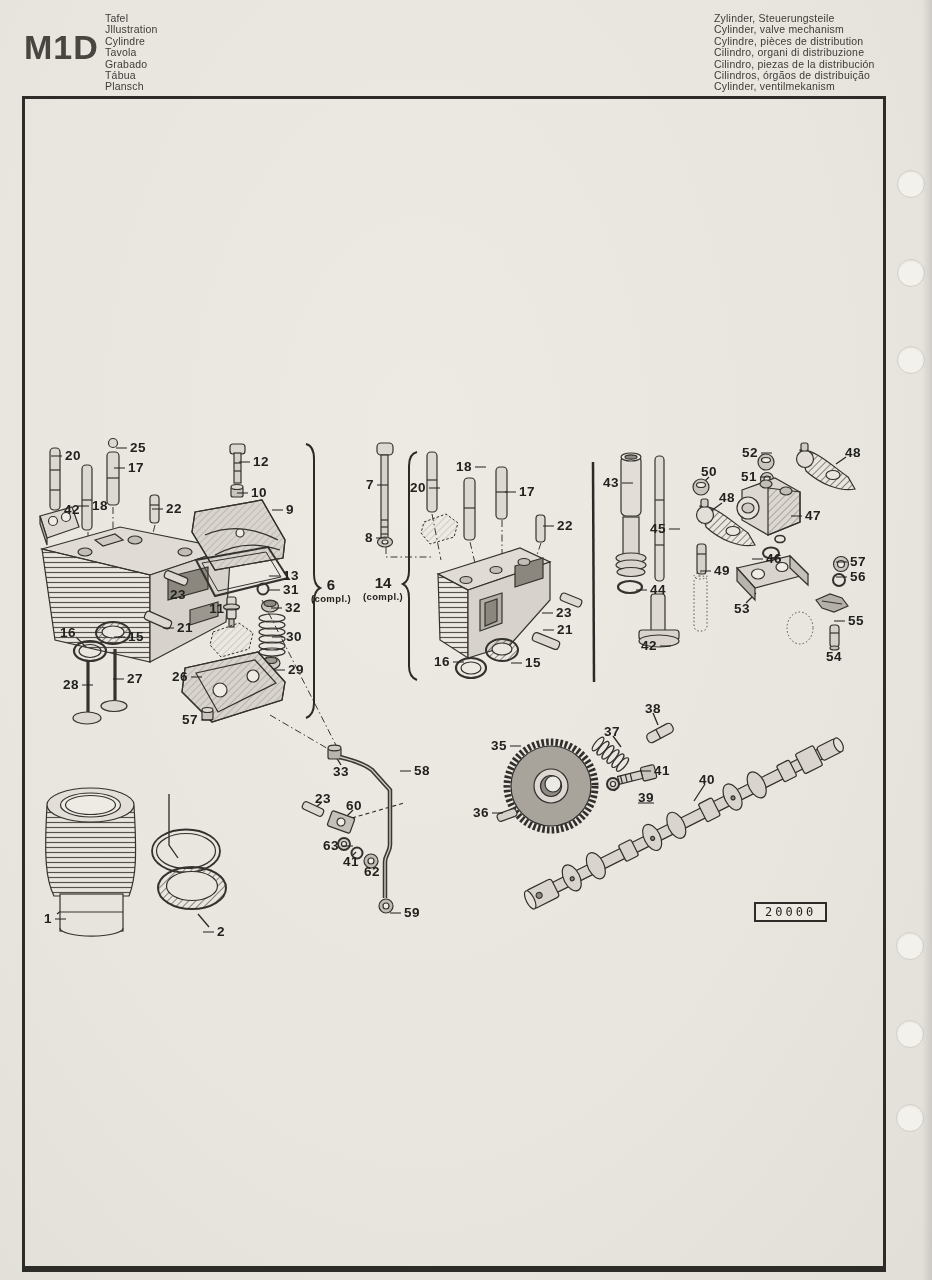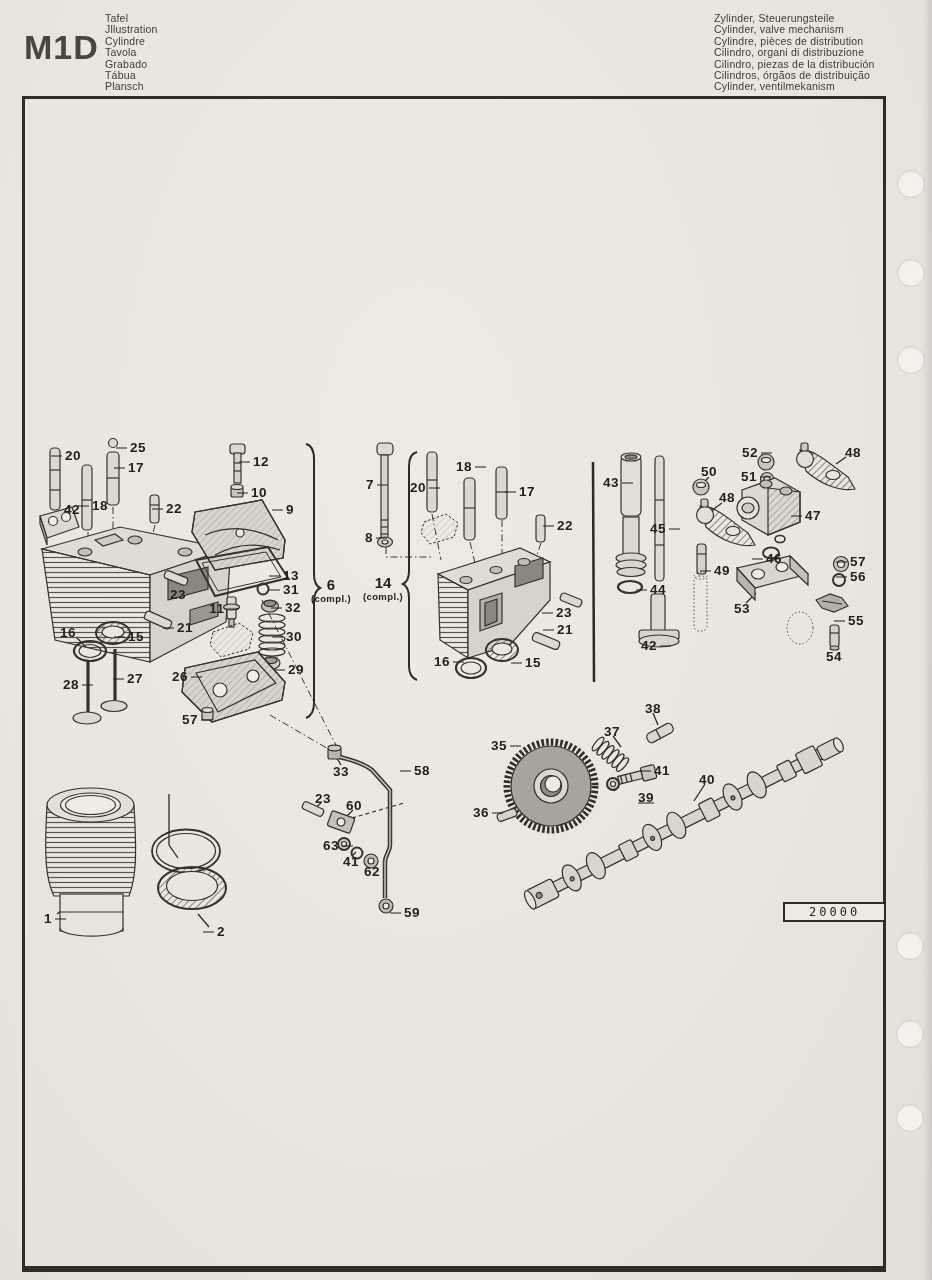--- a/index.html
+++ b/index.html
@@ -40,8 +40,8 @@
   .tol-ref{font-size:13px;font-weight:bold;margin-right:4px;}
   
   .pn-box{position:absolute;left:754px;top:902px;border:2px solid #2e2c29;background:#edeae4;
-    padding:1px 24px;font-family:"DejaVu Sans Mono",monospace;font-size:12px;
-    letter-spacing:3px;color:#22211e;margin-left:29px;}
+    padding:1px 9px;font-family:"DejaVu Sans Mono",monospace;font-size:12px;
+    letter-spacing:3px;color:#22211e;}
   
   .hole{position:absolute;width:26px;height:26px;border-radius:50%;background:#f3f1ec;
     border:1px solid #d2cfc8;box-shadow:inset 0 1px 2px rgba(0,0,0,.06);}

